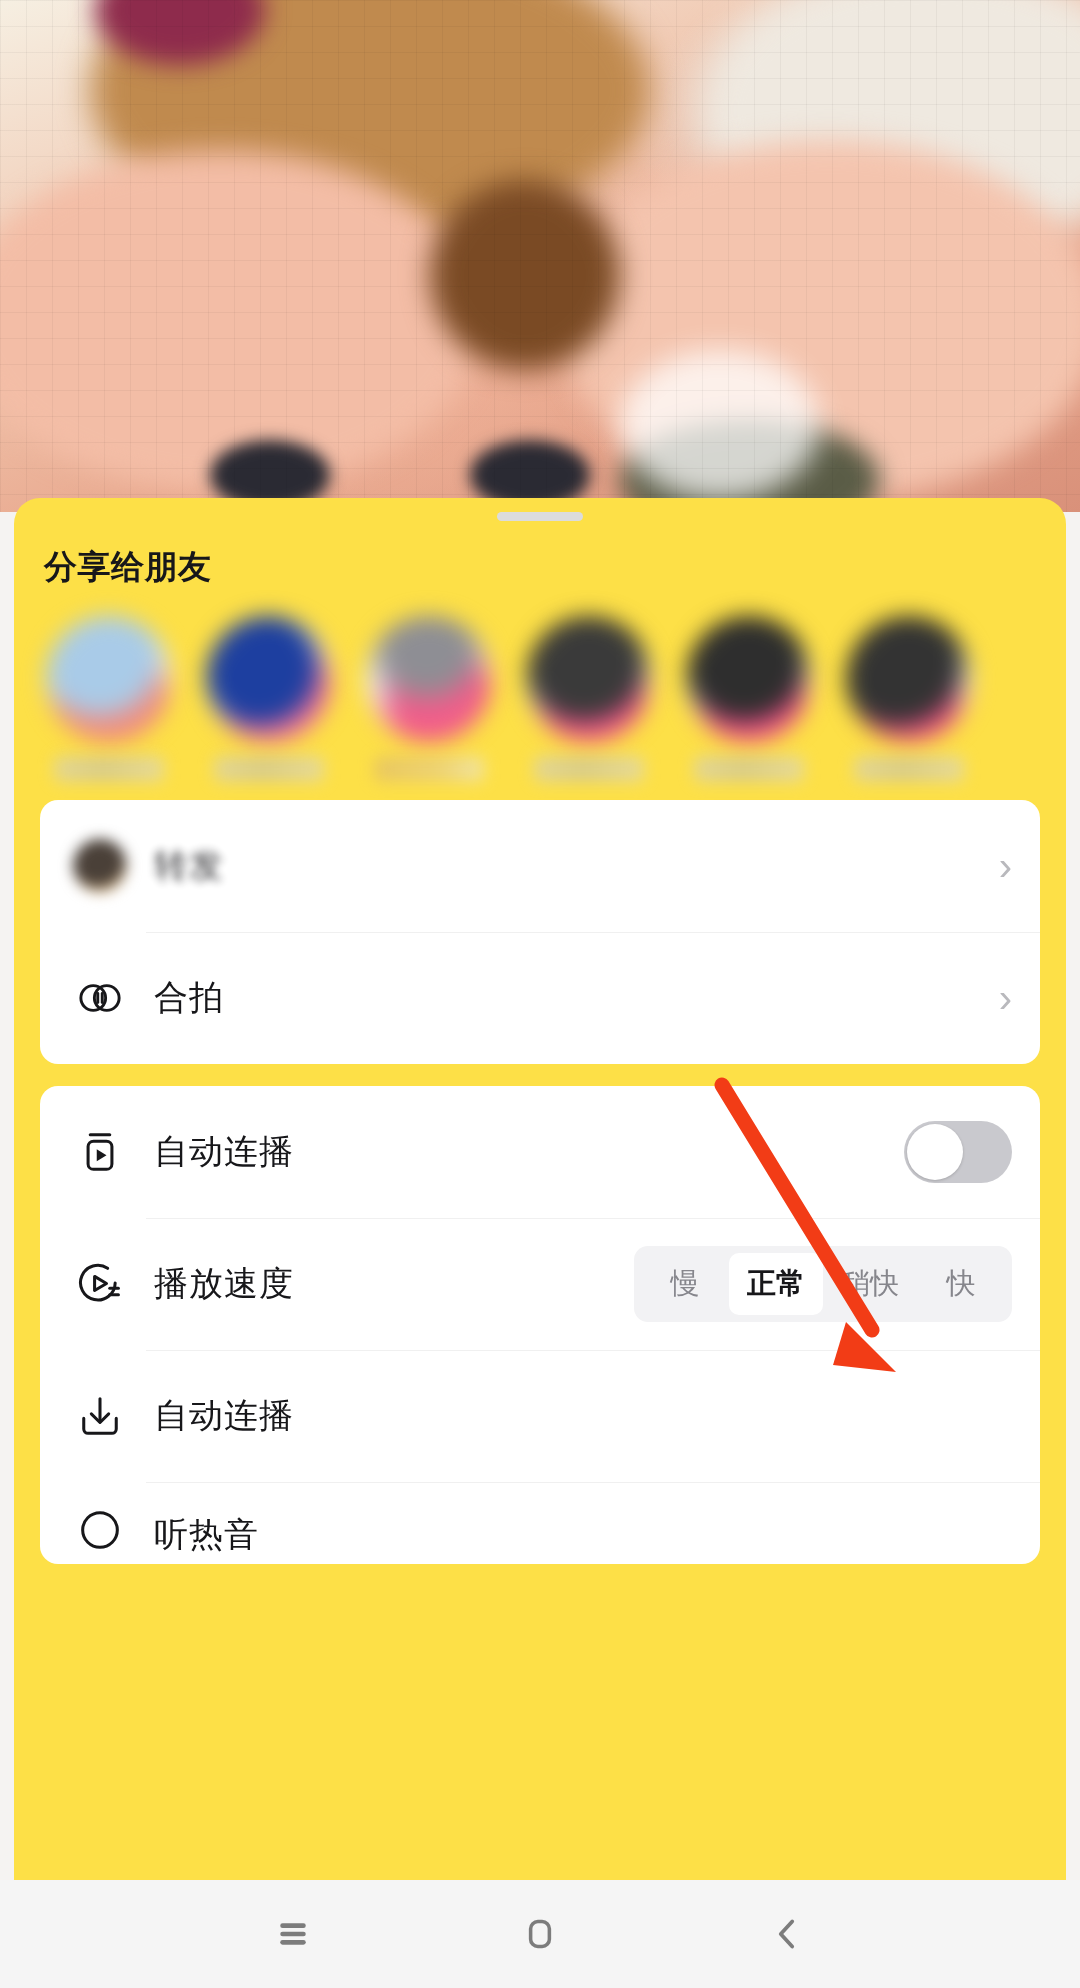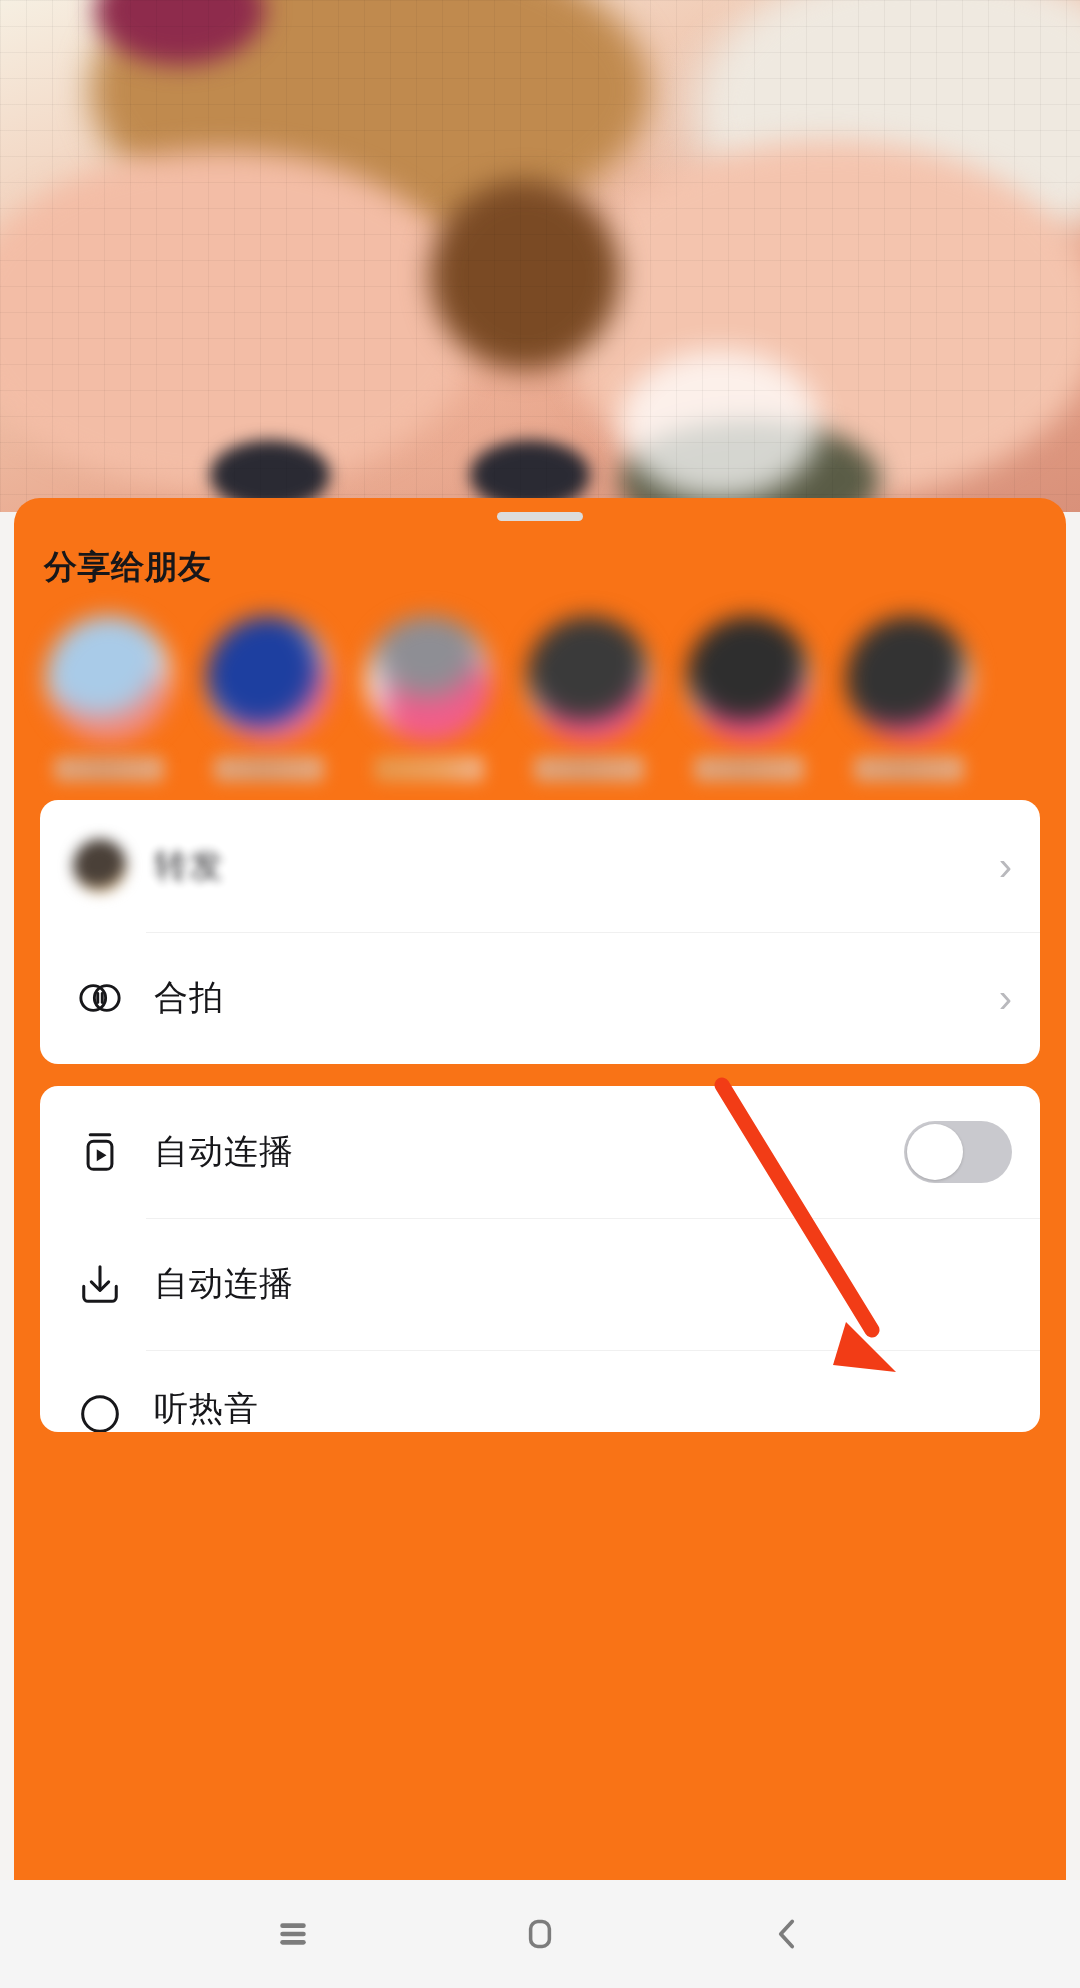--- a/index.html
+++ b/index.html
@@ -53,7 +53,7 @@
     right: 14px;
     top: 498px;
     bottom: 0;
-    background: #f97316;
+    background: #fde047;
     border-radius: 26px 26px 0 0;
     overflow: hidden;
   }

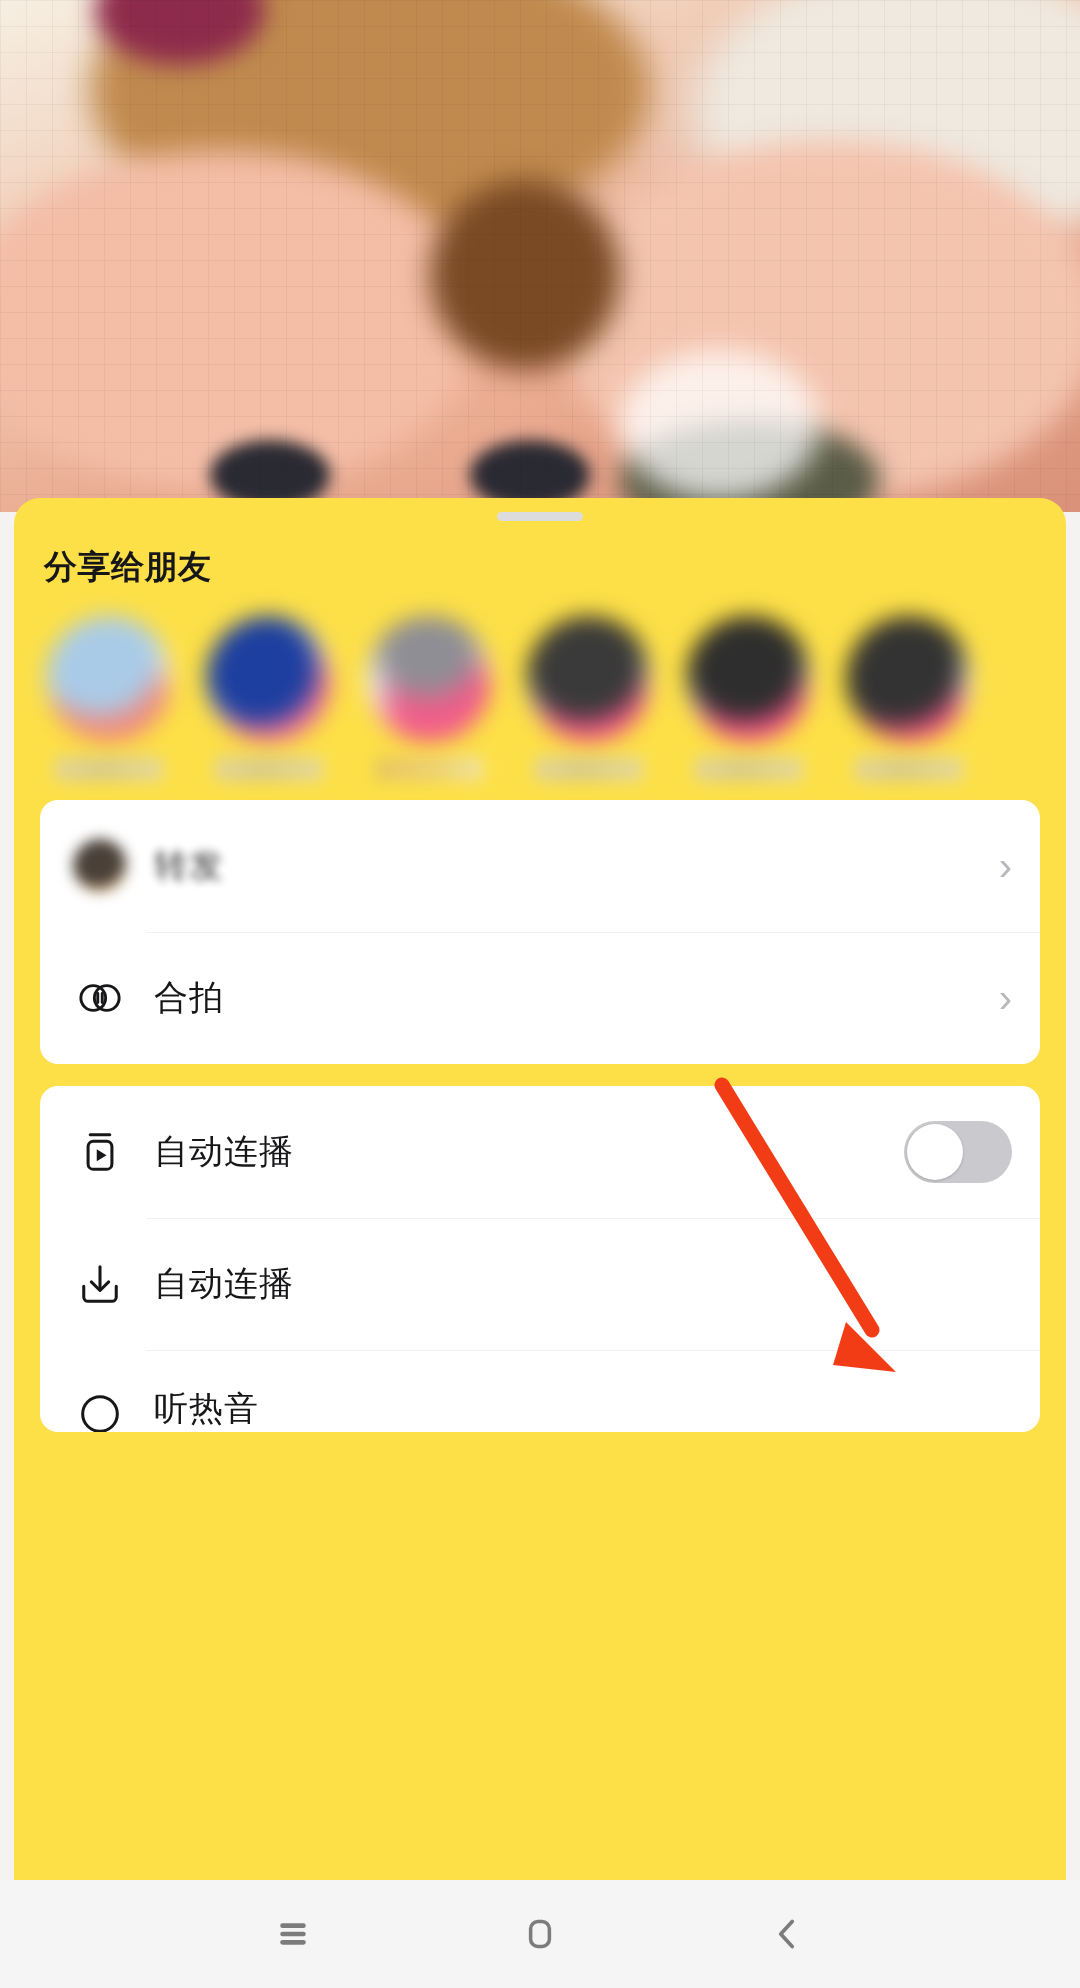--- a/index.html
+++ b/index.html
@@ -333,6 +333,24 @@
         </div>
       </div>
 
+      <div class="row">
+        <div class="row-icon">
+          <svg width="52" height="52" viewBox="0 0 48 48" fill="none" stroke="currentColor" stroke-width="2.8" stroke-linecap="round" stroke-linejoin="round">
+            <path d="M31 9.5 A 16 16 0 1 0 38 23"></path>
+            <path d="M19 17 L 30 23.5 L 19 30 Z" fill="none"></path>
+            <line x1="33" y1="28" x2="41" y2="28"></line>
+            <line x1="33" y1="34" x2="41" y2="34"></line>
+          </svg>
+        </div>
+        <div class="row-label">播放速度</div>
+        <div class="row-spacer"></div>
+        <div class="segmented">
+          <div class="segment">慢</div>
+          <div class="segment selected">正常</div>
+          <div class="segment">稍快</div>
+          <div class="segment">快</div>
+        </div>
+      </div>
 
       <div class="row">
         <div class="row-icon">

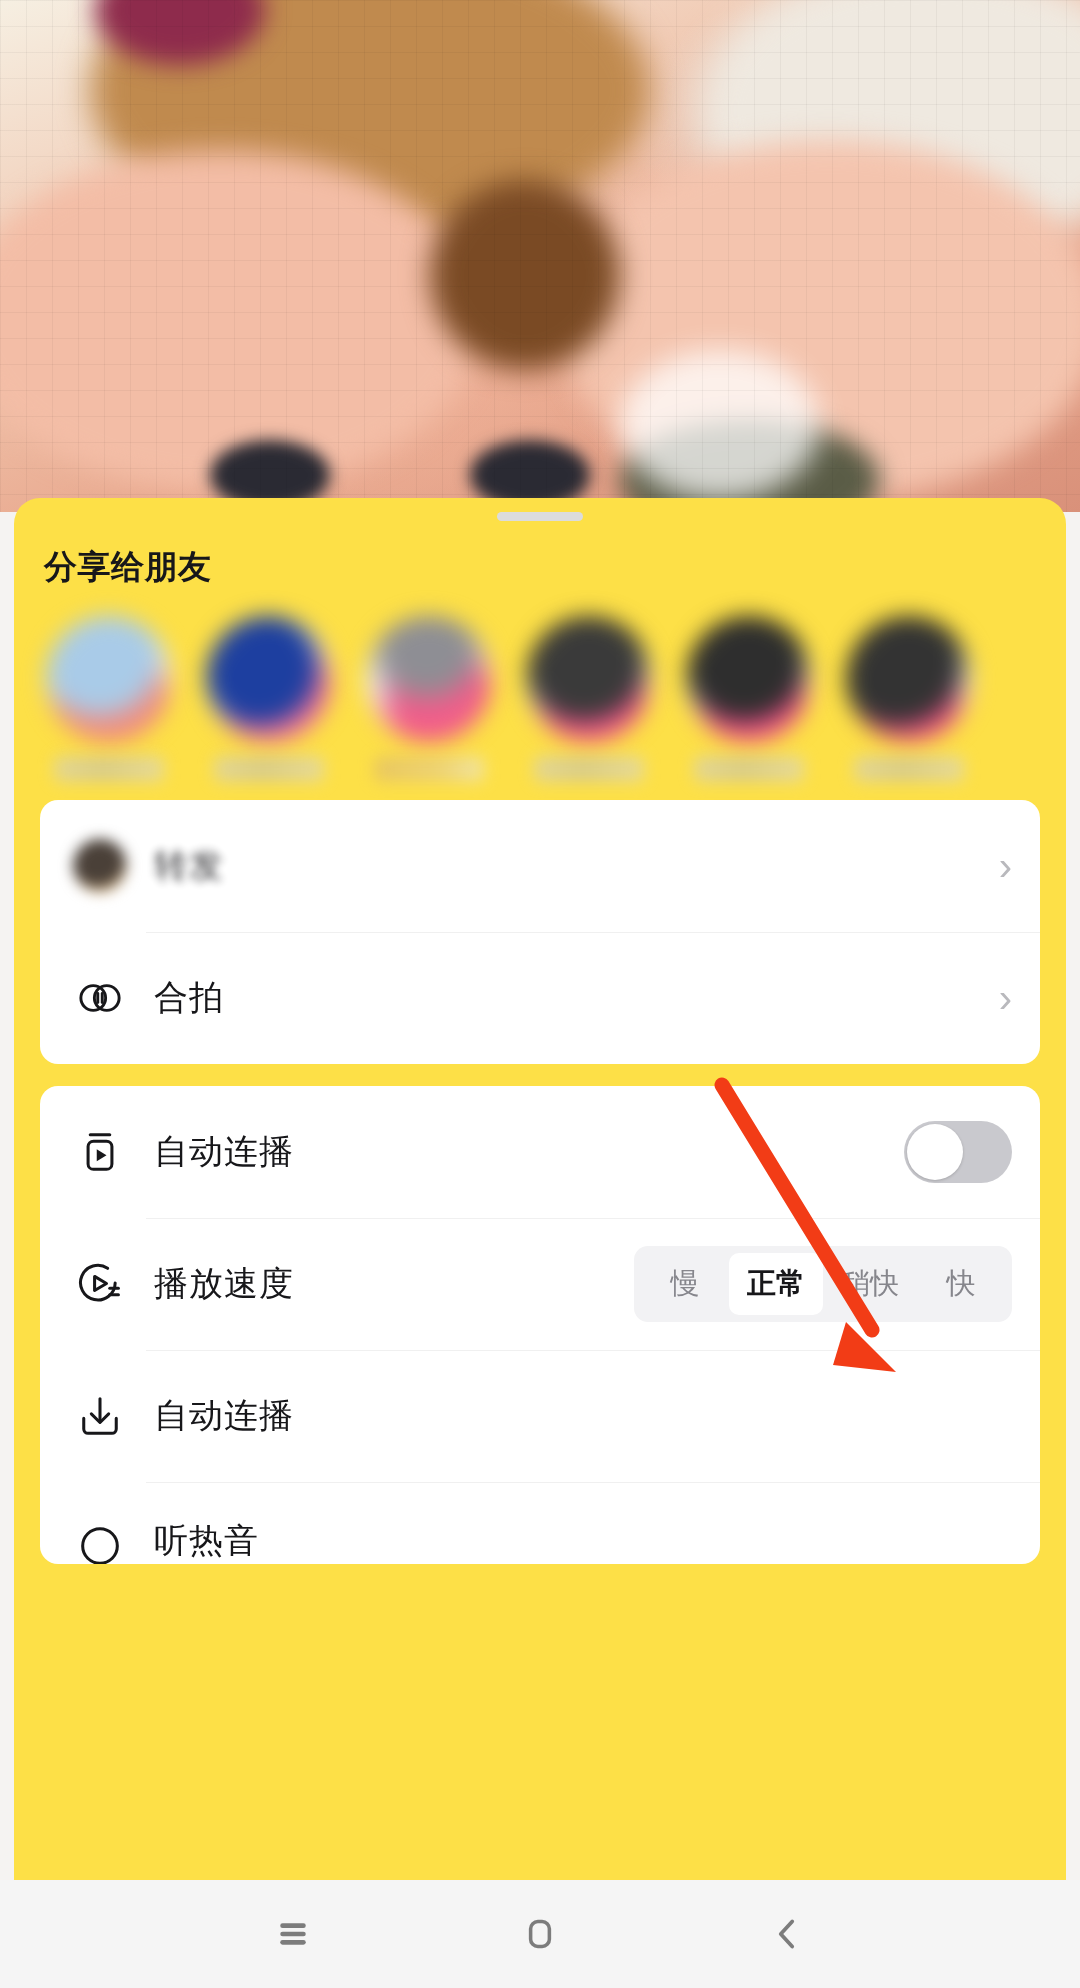--- a/index.html
+++ b/index.html
@@ -200,7 +200,7 @@
   .row.clipped {
     height: 82px;
     overflow: hidden;
-    align-items: flex-start;
+    align-items: flex-end;
     padding-top: 42px;
   }
   .row.clipped .row-icon,

